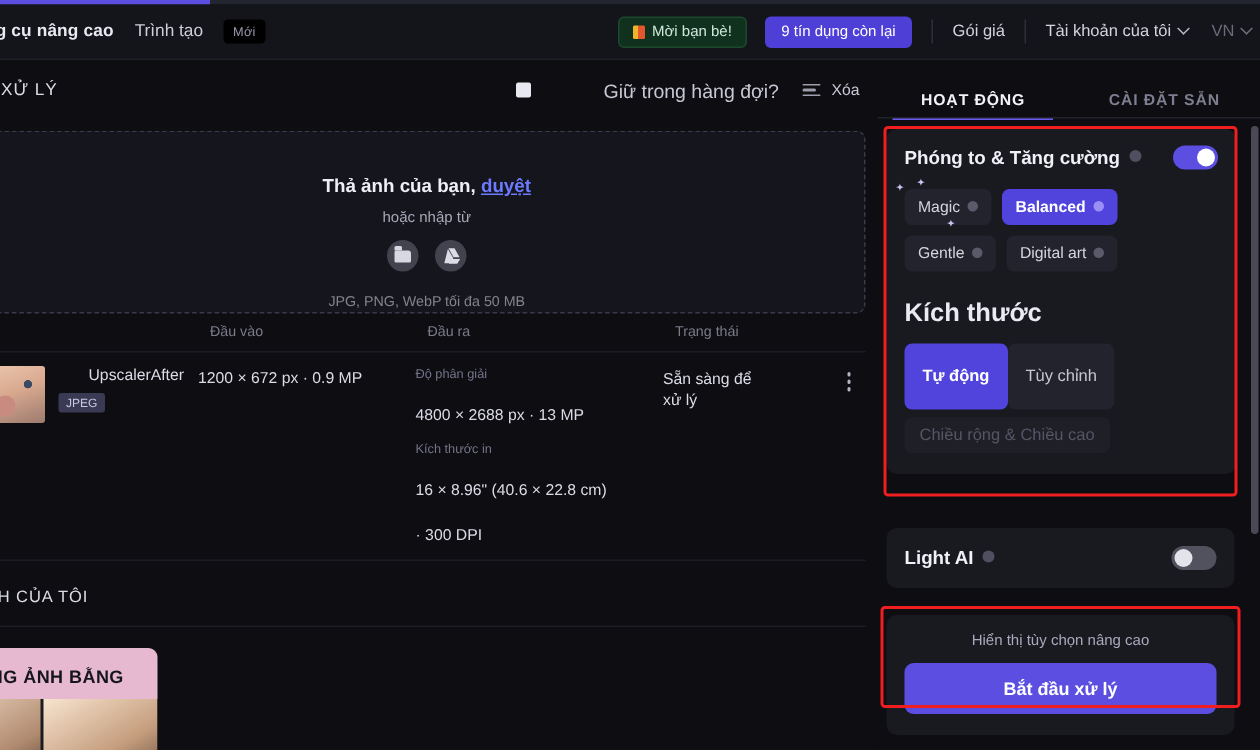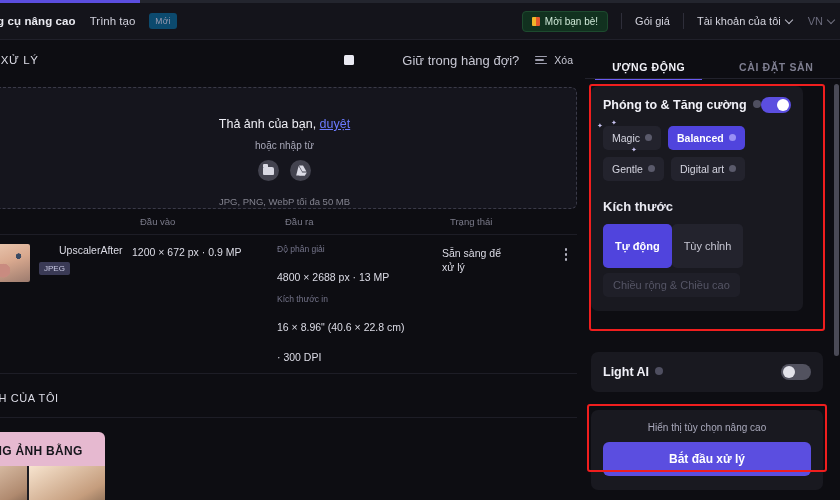--- a/index.html
+++ b/index.html
@@ -36,7 +36,7 @@
   }
   .nav-item { font-size: 11.5px; color: #cfcfda; white-space: nowrap; }
   .badge-new {
-    font-size: 8.5px; color: #9a9ab0; background: #0c4a6e;
+    font-size: 8.5px; color: #9a9ab0; background: #000000;
     padding: 3px 6px; border-radius: 3px; letter-spacing: .2px;
   }
   .nav-right {

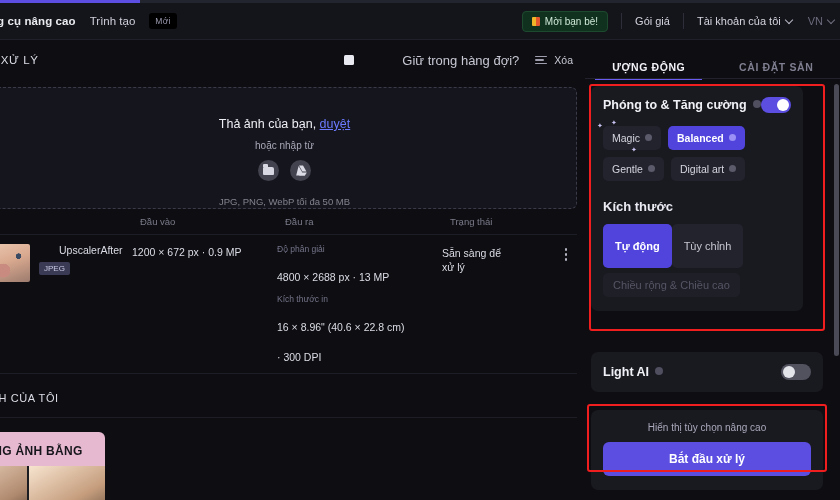--- a/index.html
+++ b/index.html
@@ -298,6 +298,7 @@
         <span class="gift-ico"></span>
         <span>Mời bạn bè!</span>
       </div>
+      <div class="btn-credits">9 tín dụng còn lại</div>
       <div class="hdr-sep"></div>
       <span class="hdr-link">Gói giá</span>
       <div class="hdr-sep"></div>

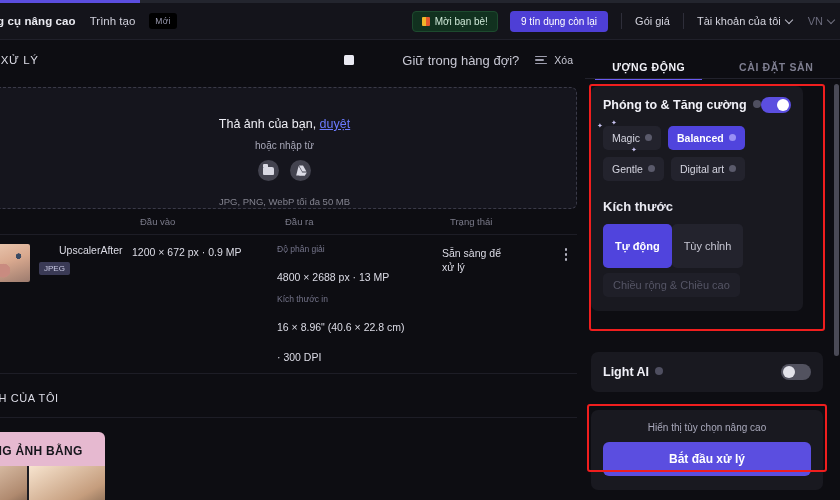--- a/index.html
+++ b/index.html
@@ -330,7 +330,7 @@
   </div>
 
   <div class="tabs">
-    <div class="tab active">ƯỢNG ĐỘNG</div>
+    <div class="tab active">HOẠT ĐỘNG</div>
     <div class="tab">CÀI ĐẶT SẴN</div>
   </div>
   <div class="tabs-underline"></div>

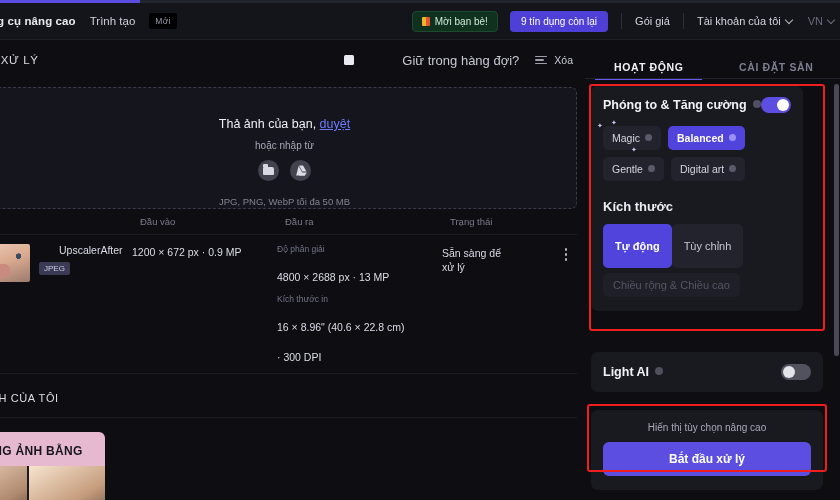--- a/index.html
+++ b/index.html
@@ -205,7 +205,7 @@
     background: #0d0d12;
   }
   .panel-card {
-    position: absolute; left: 6px; top: 6px; width: 212px;
+    position: absolute; left: 6px; top: 6px; width: 233px;
     background: #191920; border-radius: 7px; padding: 11px 12px 14px 12px;
   }
   .panel-outline {

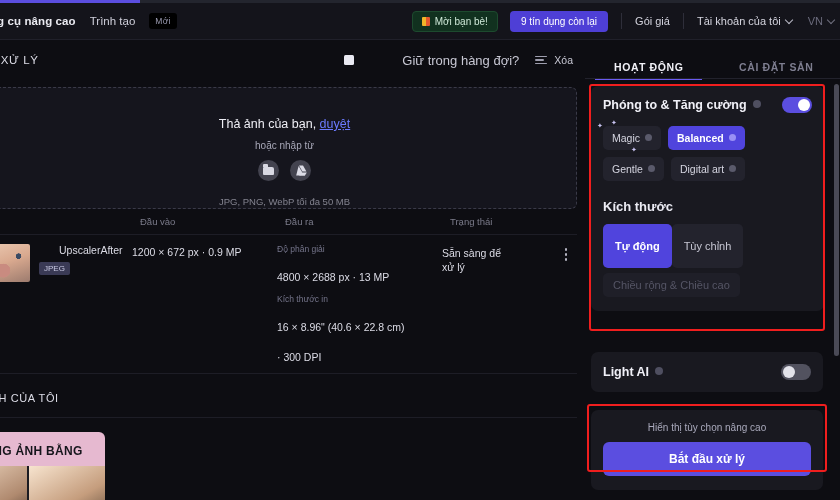--- a/index.html
+++ b/index.html
@@ -124,7 +124,7 @@
     background: #15151d;
     display: flex; flex-direction: column; align-items: center; justify-content: center;
   }
-  .dz-title { font-size: 12.5px; font-weight: normal; color: #eeeef5; margin-top: 28px; }
+  .dz-title { font-size: 12.5px; font-weight: bold; color: #eeeef5; margin-top: 28px; }
   .dz-title a { color: #6c7bff; }
   .dz-sub { font-size: 10px; color: #a8a8b8; margin-top: 9px; }
   .dz-icons { display: flex; gap: 11px; margin-top: 9px; }

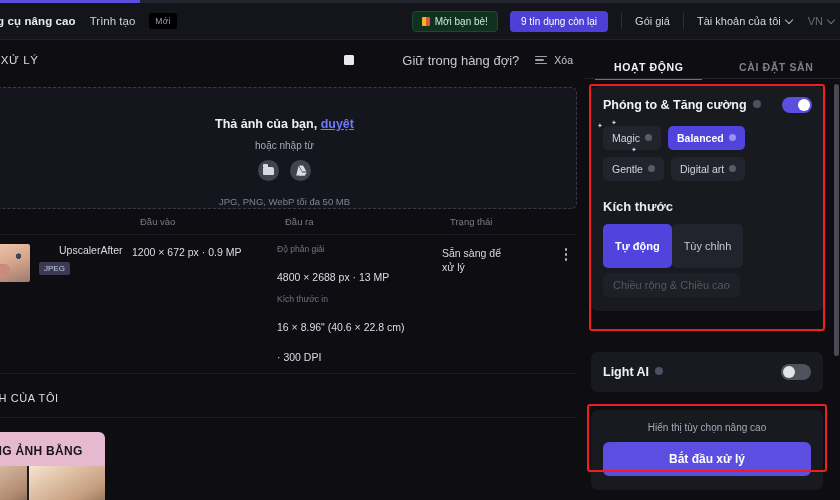--- a/index.html
+++ b/index.html
@@ -241,7 +241,7 @@
     position: absolute; color: #c9c4f2; font-size: 7px; line-height: 1;
   }
 
-  .sub-sec-title { font-size: 13px; font-weight: bold; color: #eaeaf2; margin-top: 18px; }
+  .sub-sec-title { font-size: 17px; font-weight: bold; color: #eaeaf2; margin-top: 18px; }
   .seg { display: flex; gap: 0; margin-top: 10px; }
   .seg-btn {
     font-size: 11px; color: #c6c6d2; background: #23232d;

